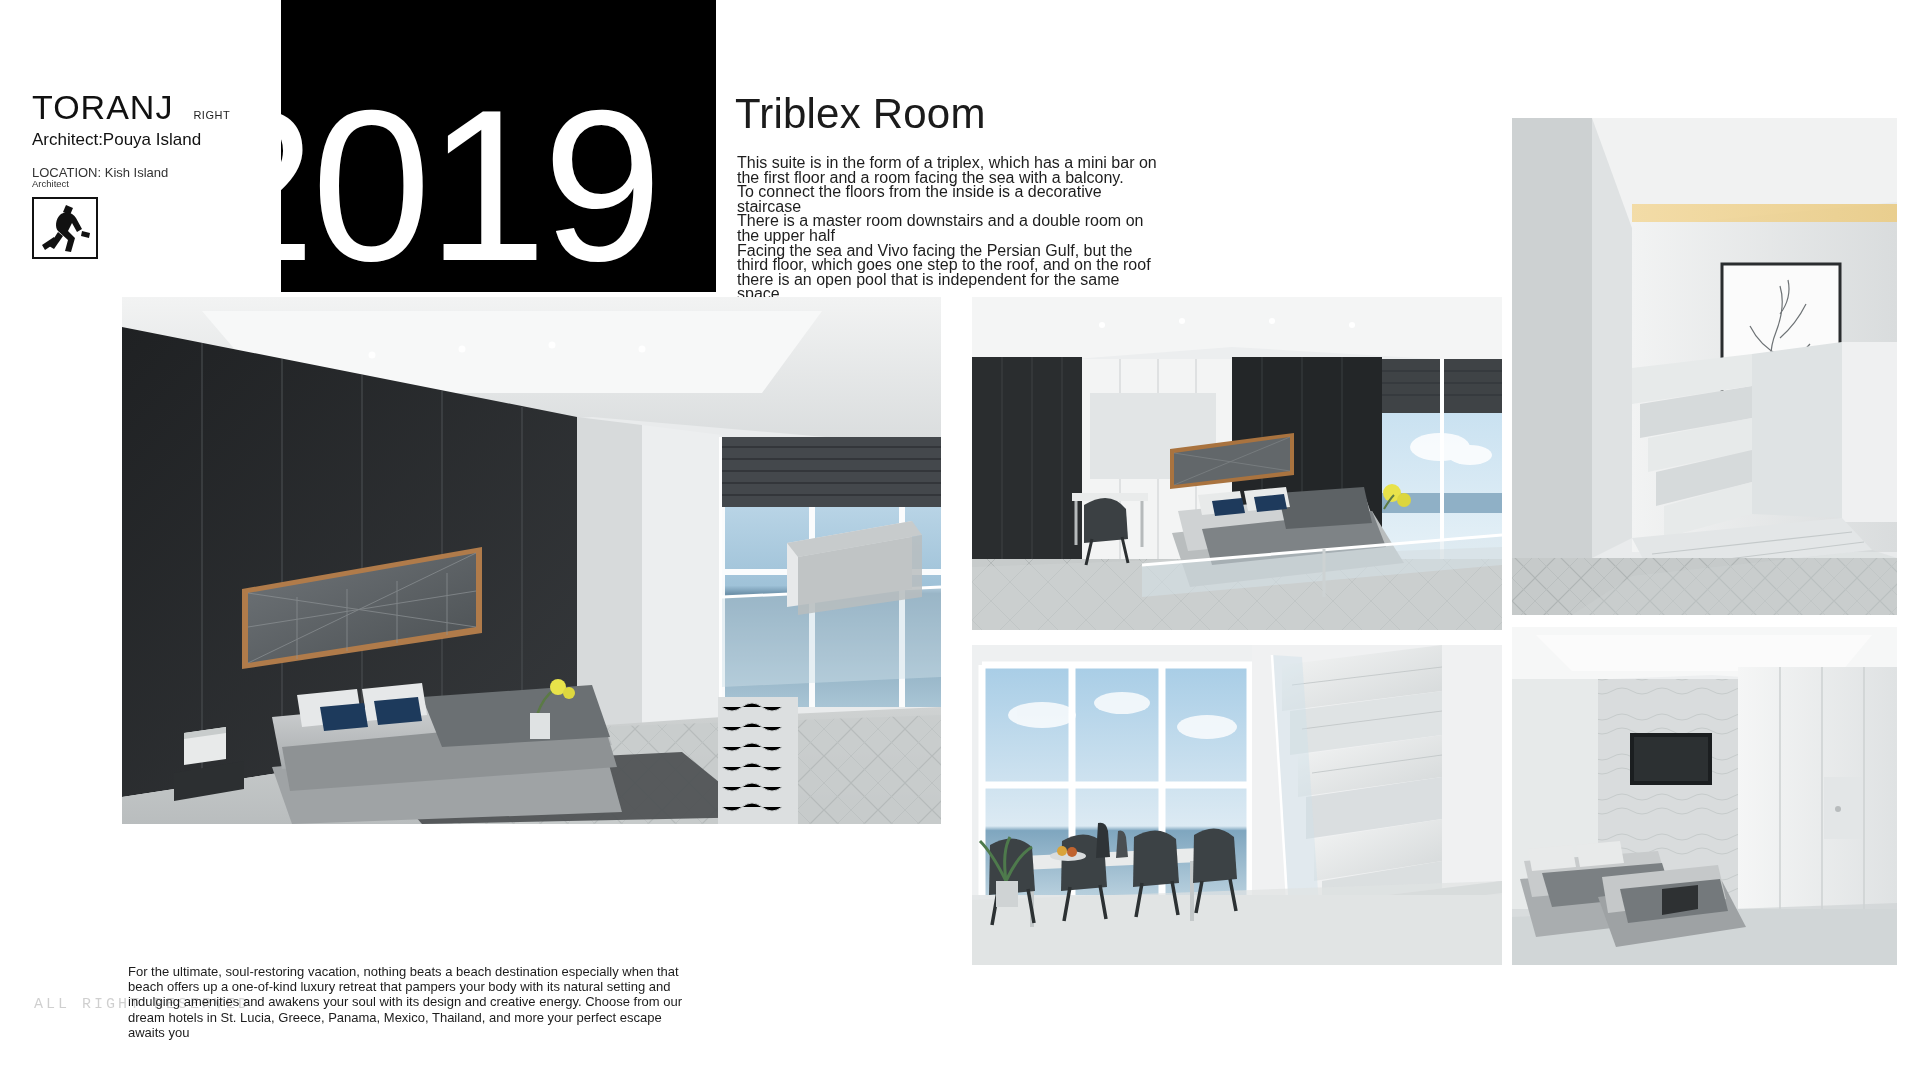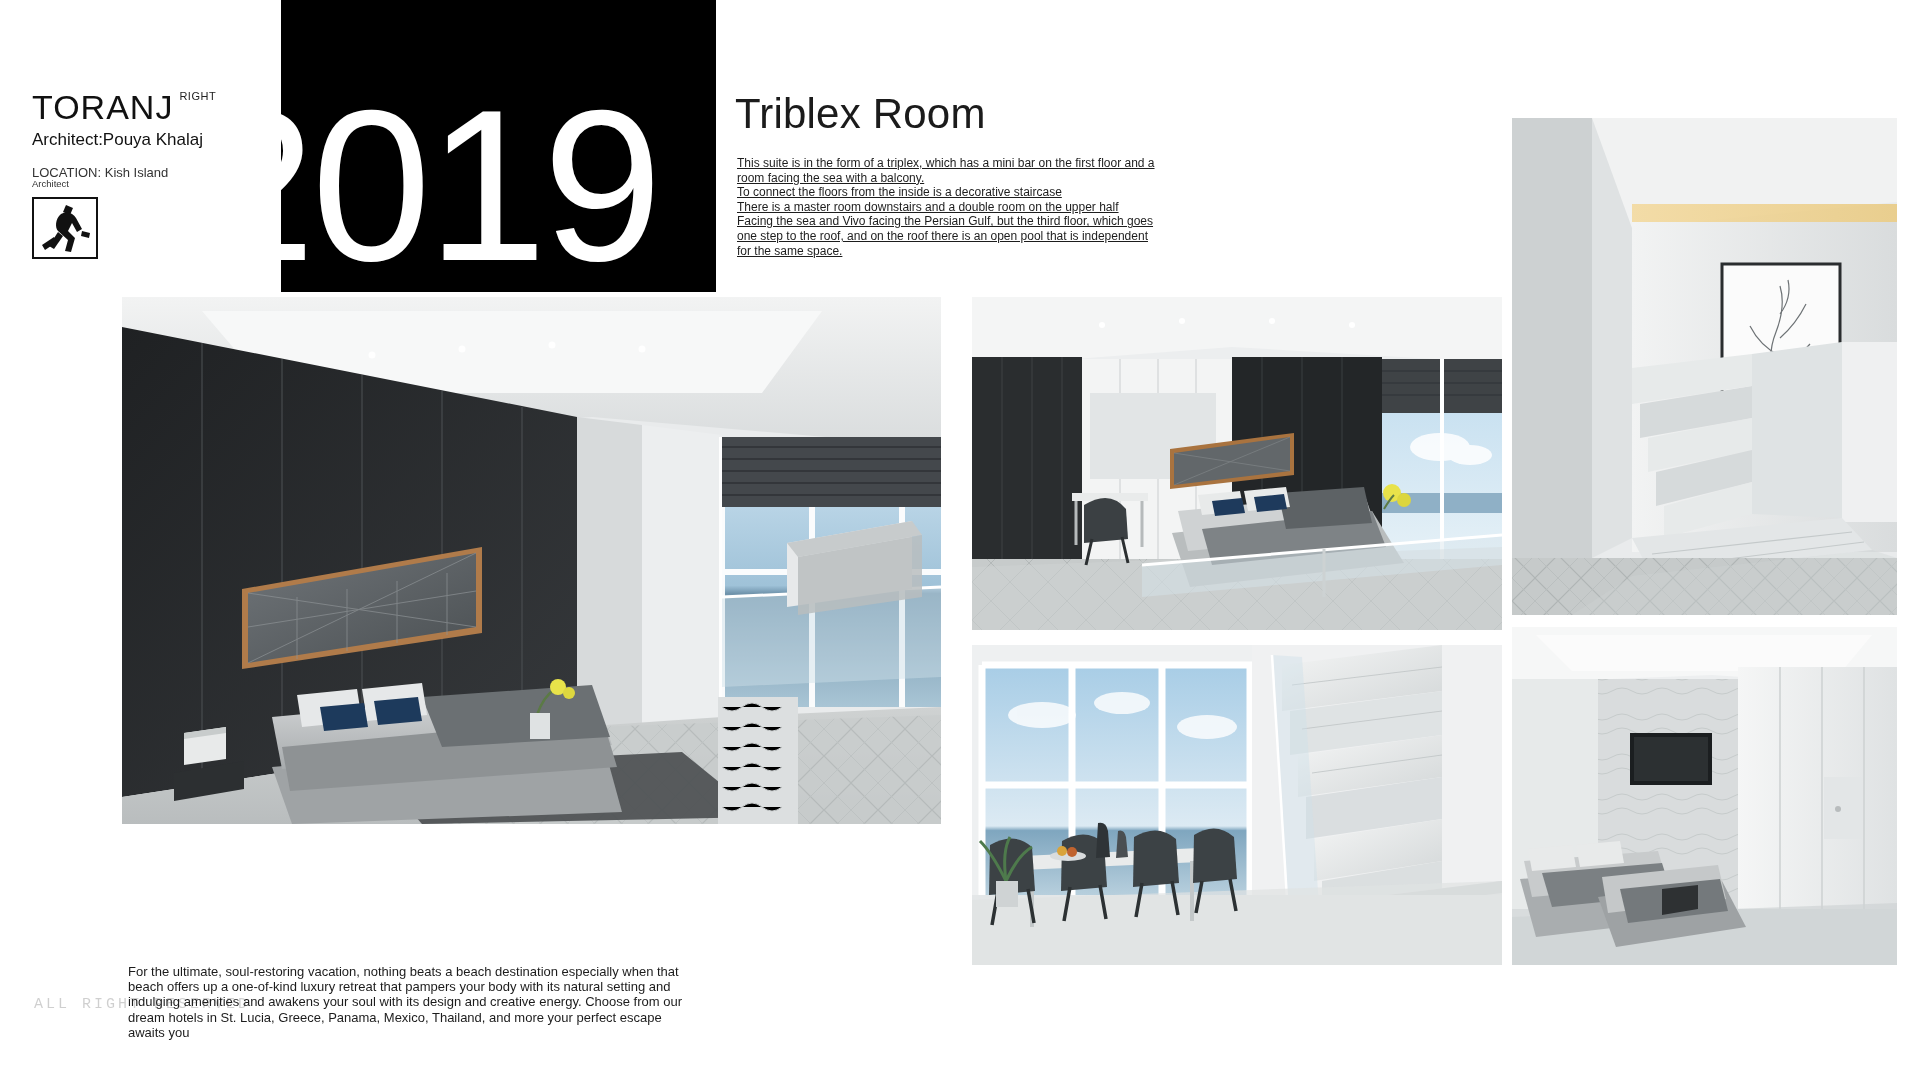--- a/index.html
+++ b/index.html
@@ -37,7 +37,7 @@
     left: 32px; top: 90px;
     width: 250px;
   }
-  .brand-row { display: flex; align-items: flex-start; gap: 6px; }
+  .brand-row { display: flex; align-items: flex-end; gap: 20px; }
   .brand-name {
     font-size: 34px; line-height: 34px;
     letter-spacing: 1px; color: #111;

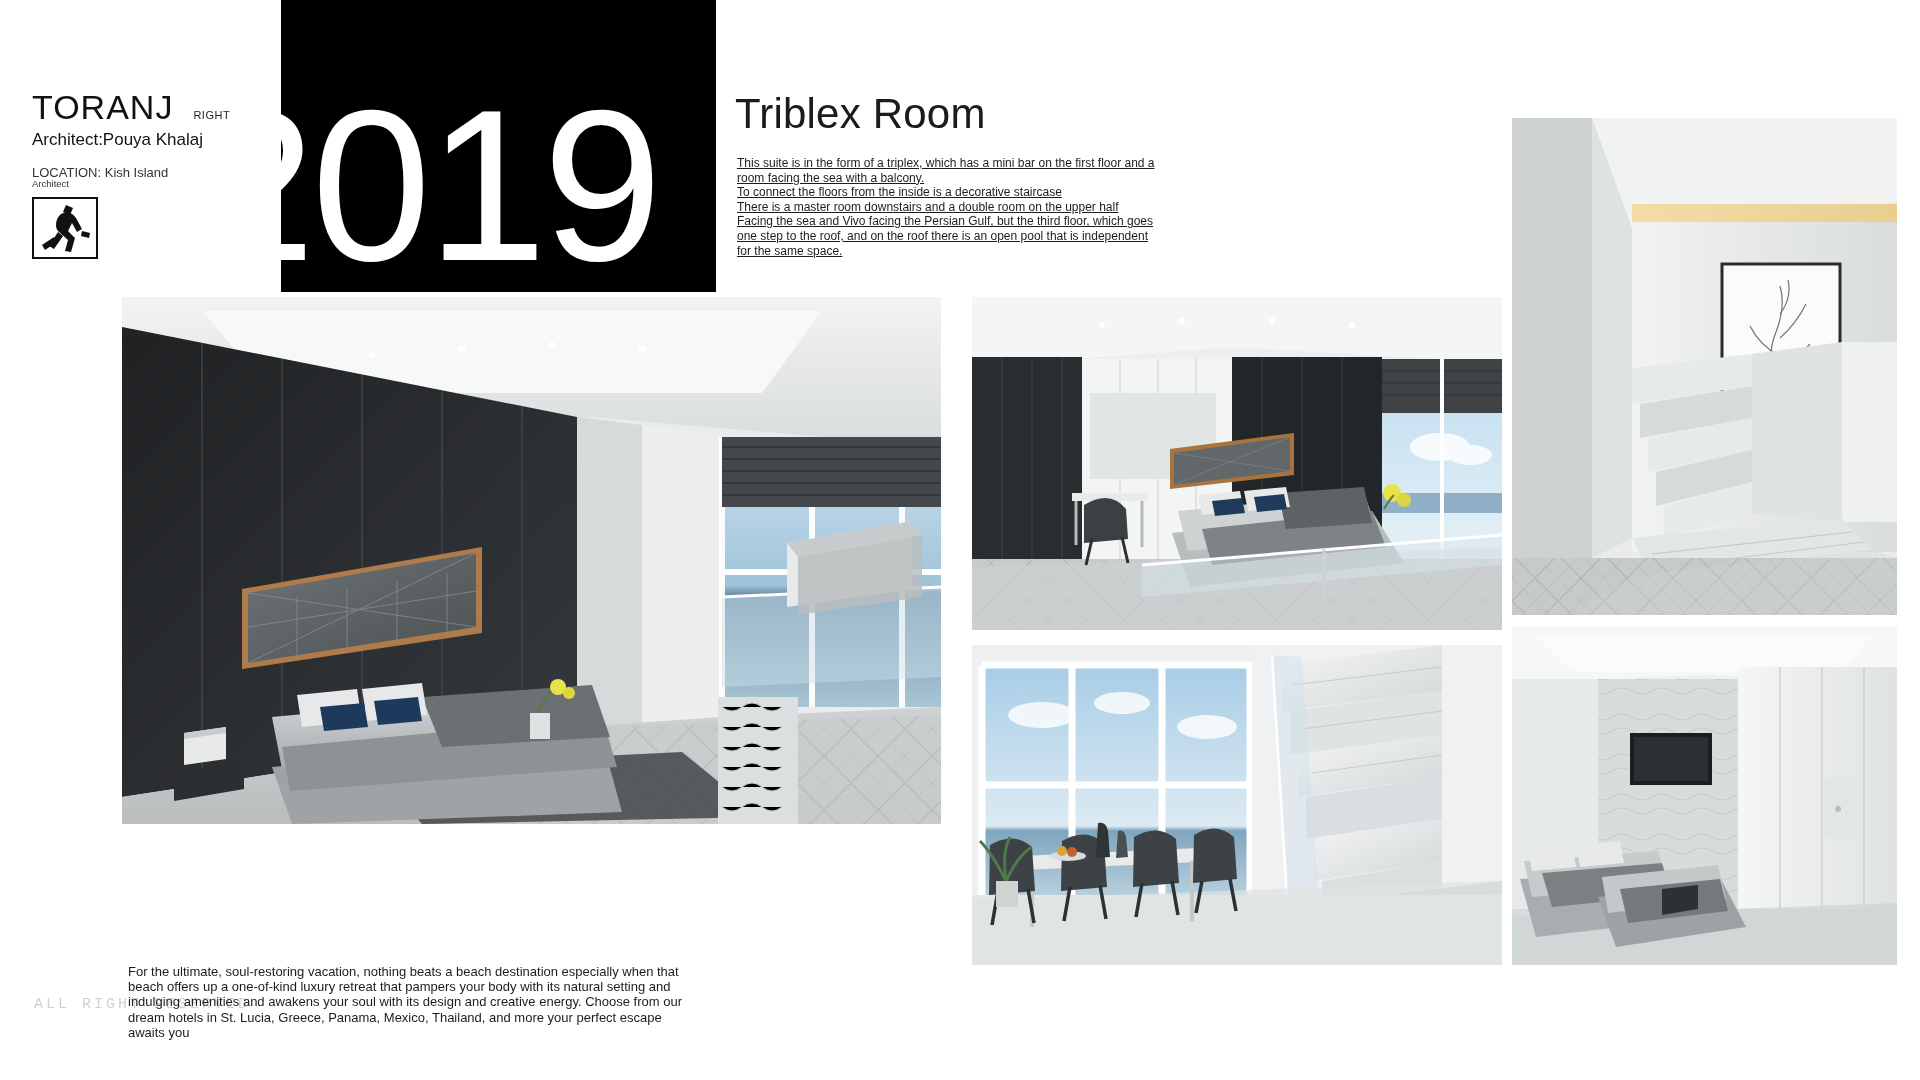--- a/index.html
+++ b/index.html
@@ -148,7 +148,7 @@
       <span class="brand-name">TORANJ</span>
       <span class="brand-sub">RIGHT</span>
     </div>
-    <div class="architect">Architect:Pouya Khalaj</div>
+    <div class="architect">Architect:Pouya Island</div>
     <div class="loc">LOCATION: Kish Island</div>
     <div class="type">Architect</div>
     <div class="logo-box">

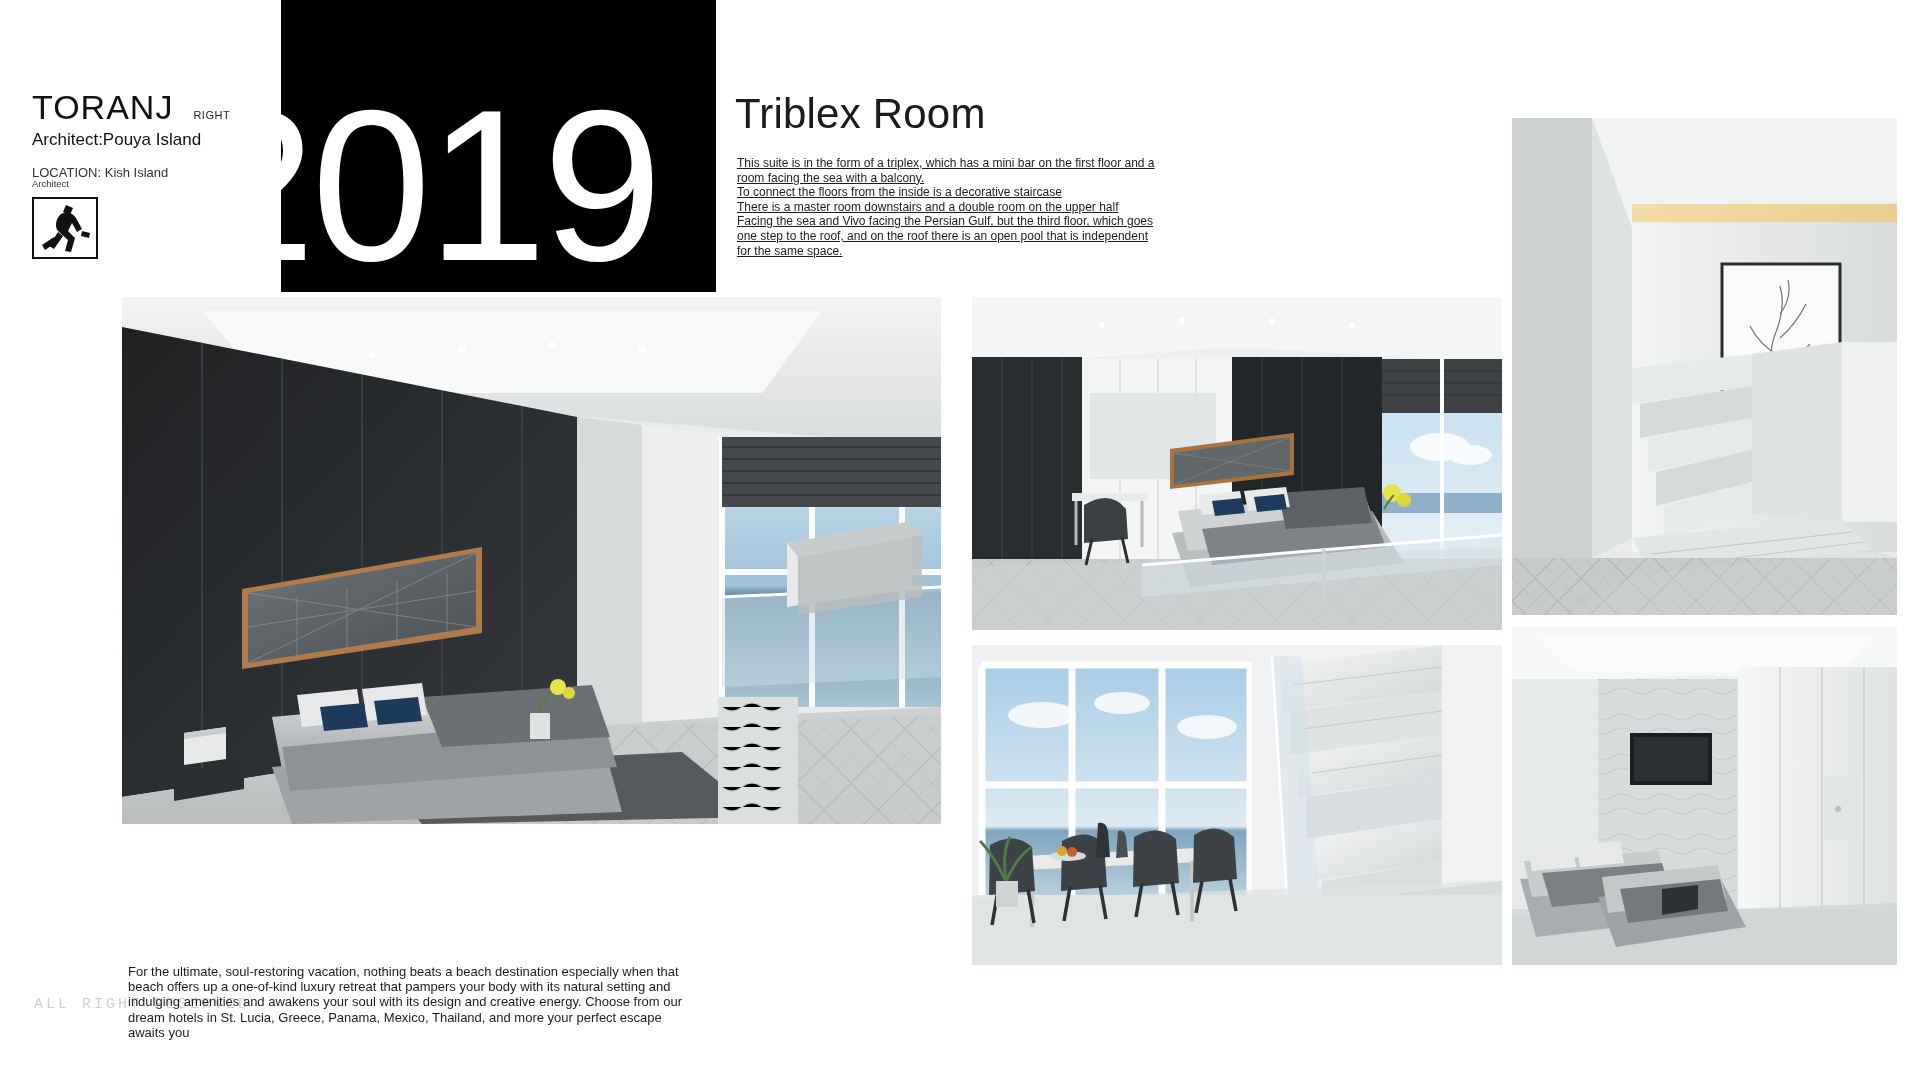--- a/index.html
+++ b/index.html
@@ -80,10 +80,9 @@
     position: absolute;
     left: 737px; top: 156px;
     width: 420px;
-    font-size: 12px;
+    font-size: 16px;
     line-height: 14.6px;
     color: #1d1d1d;
-    text-decoration: underline;
   }
 
   

